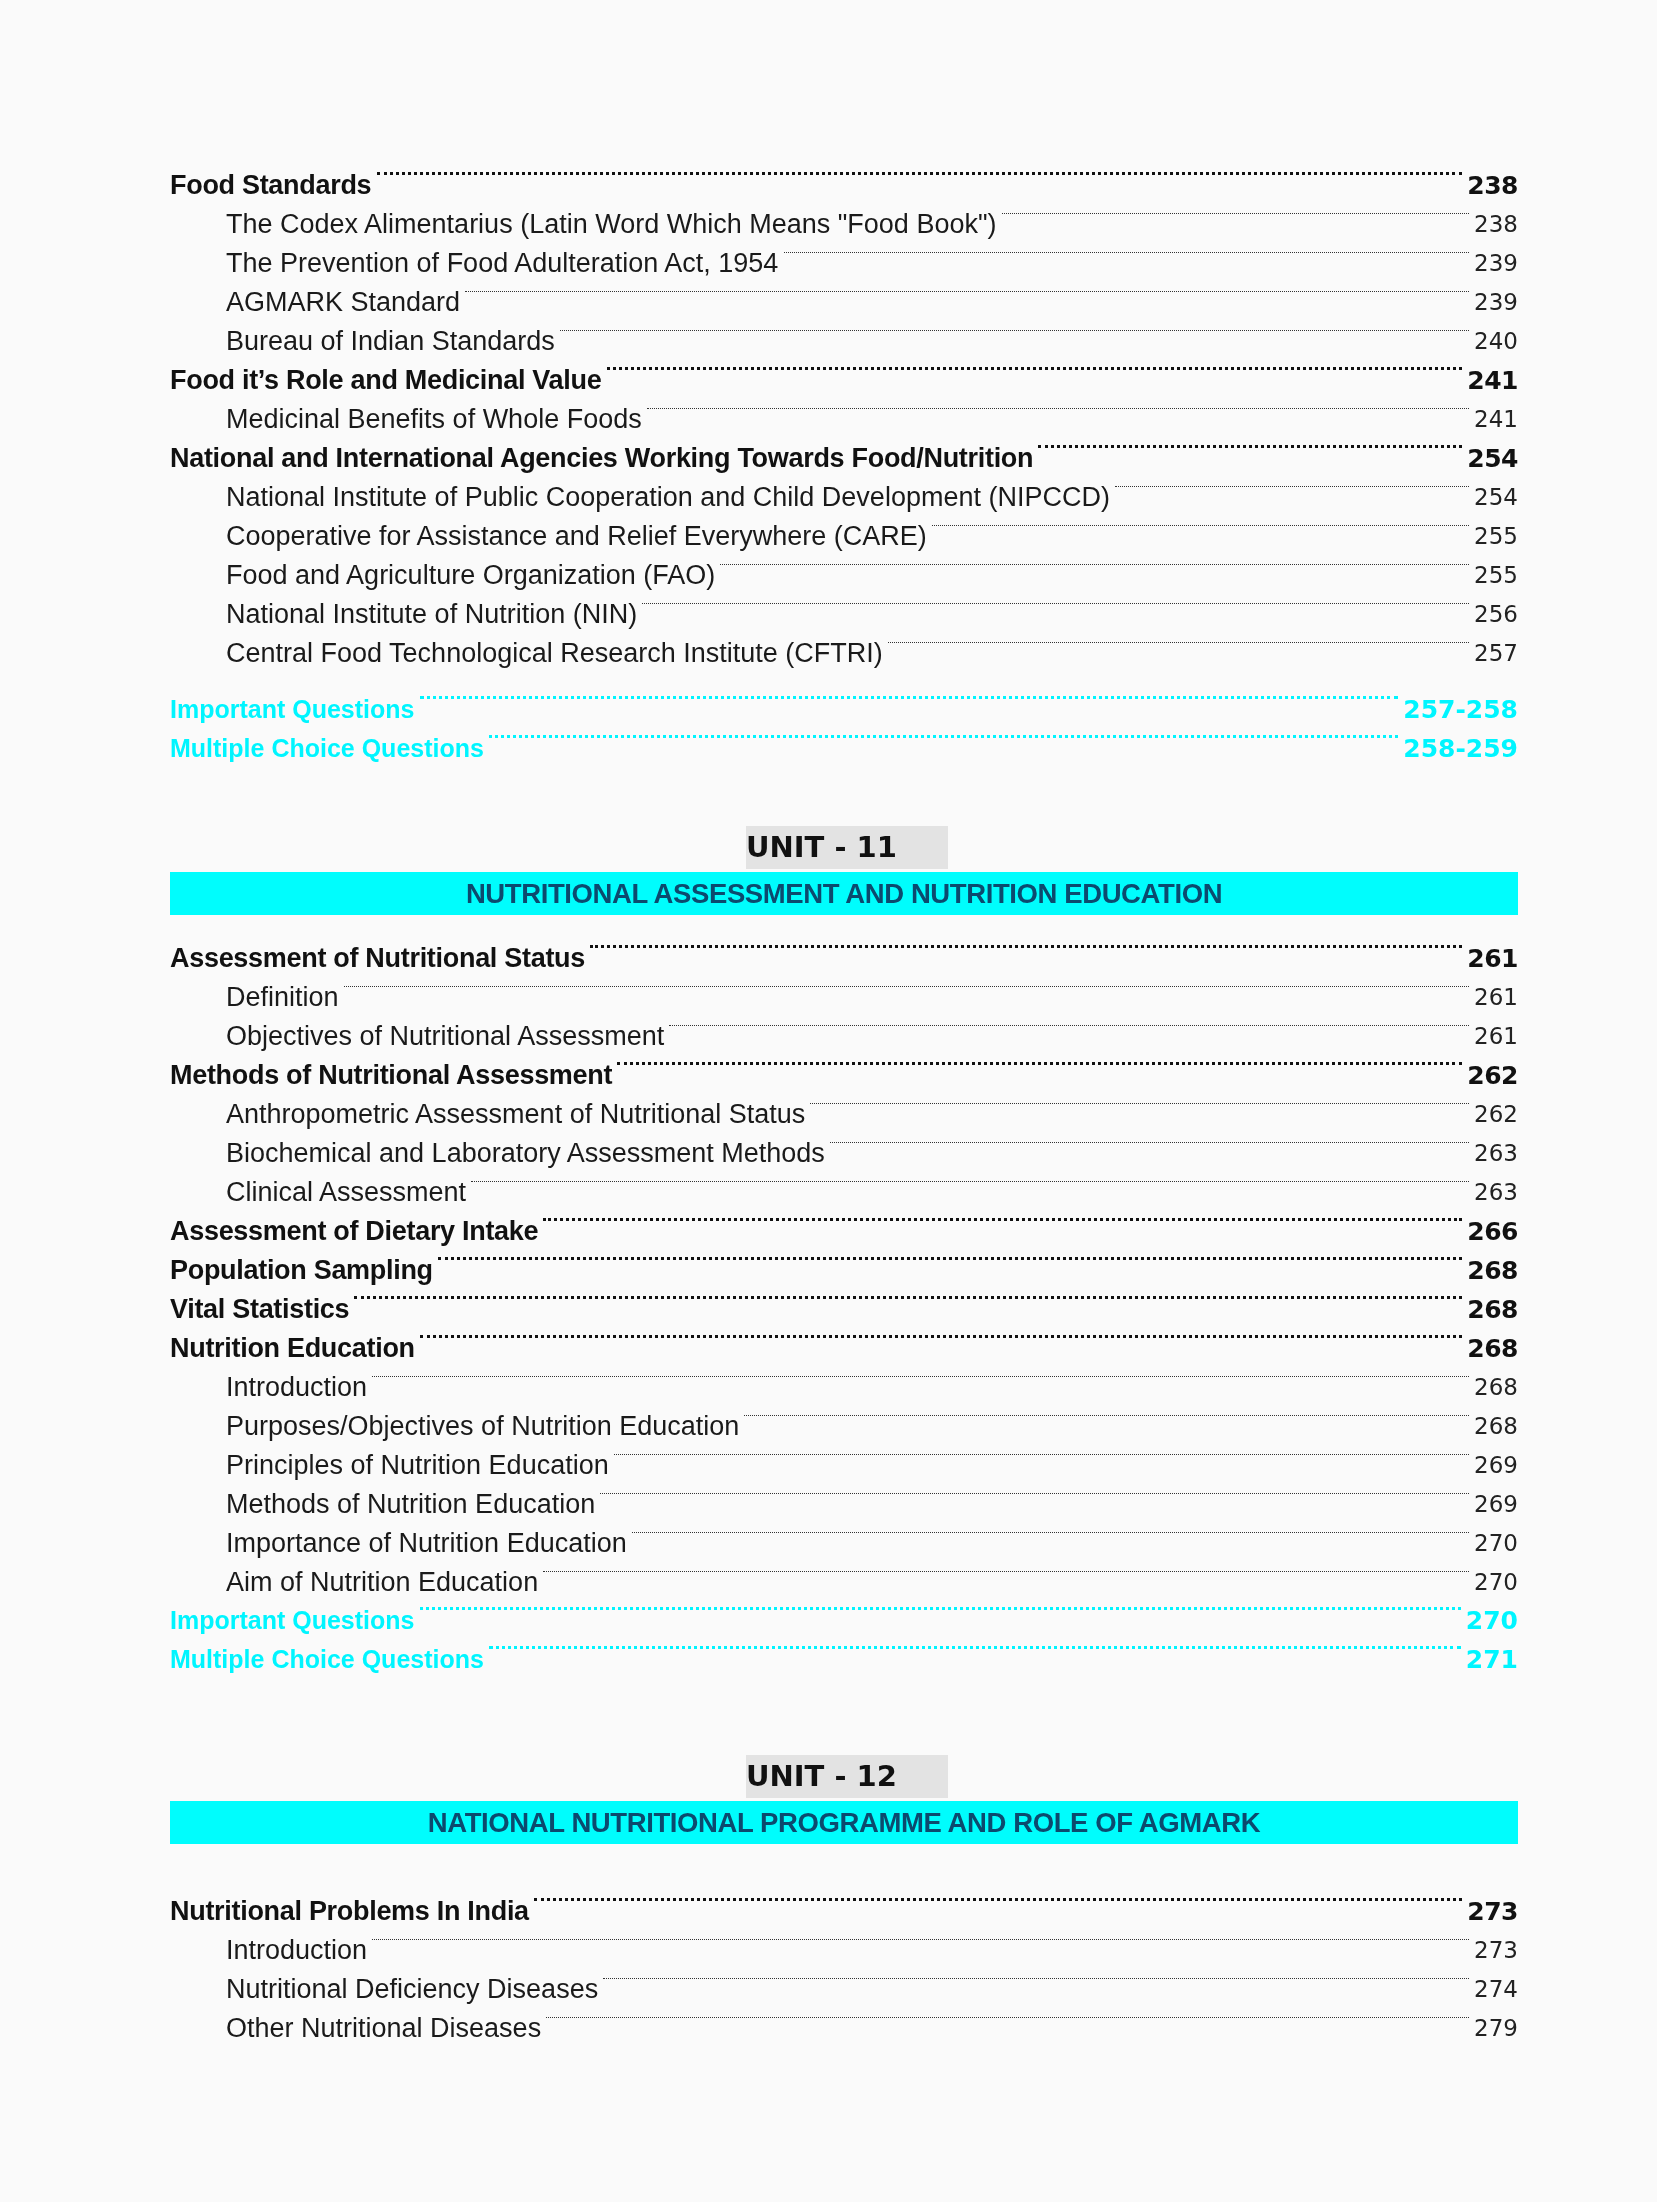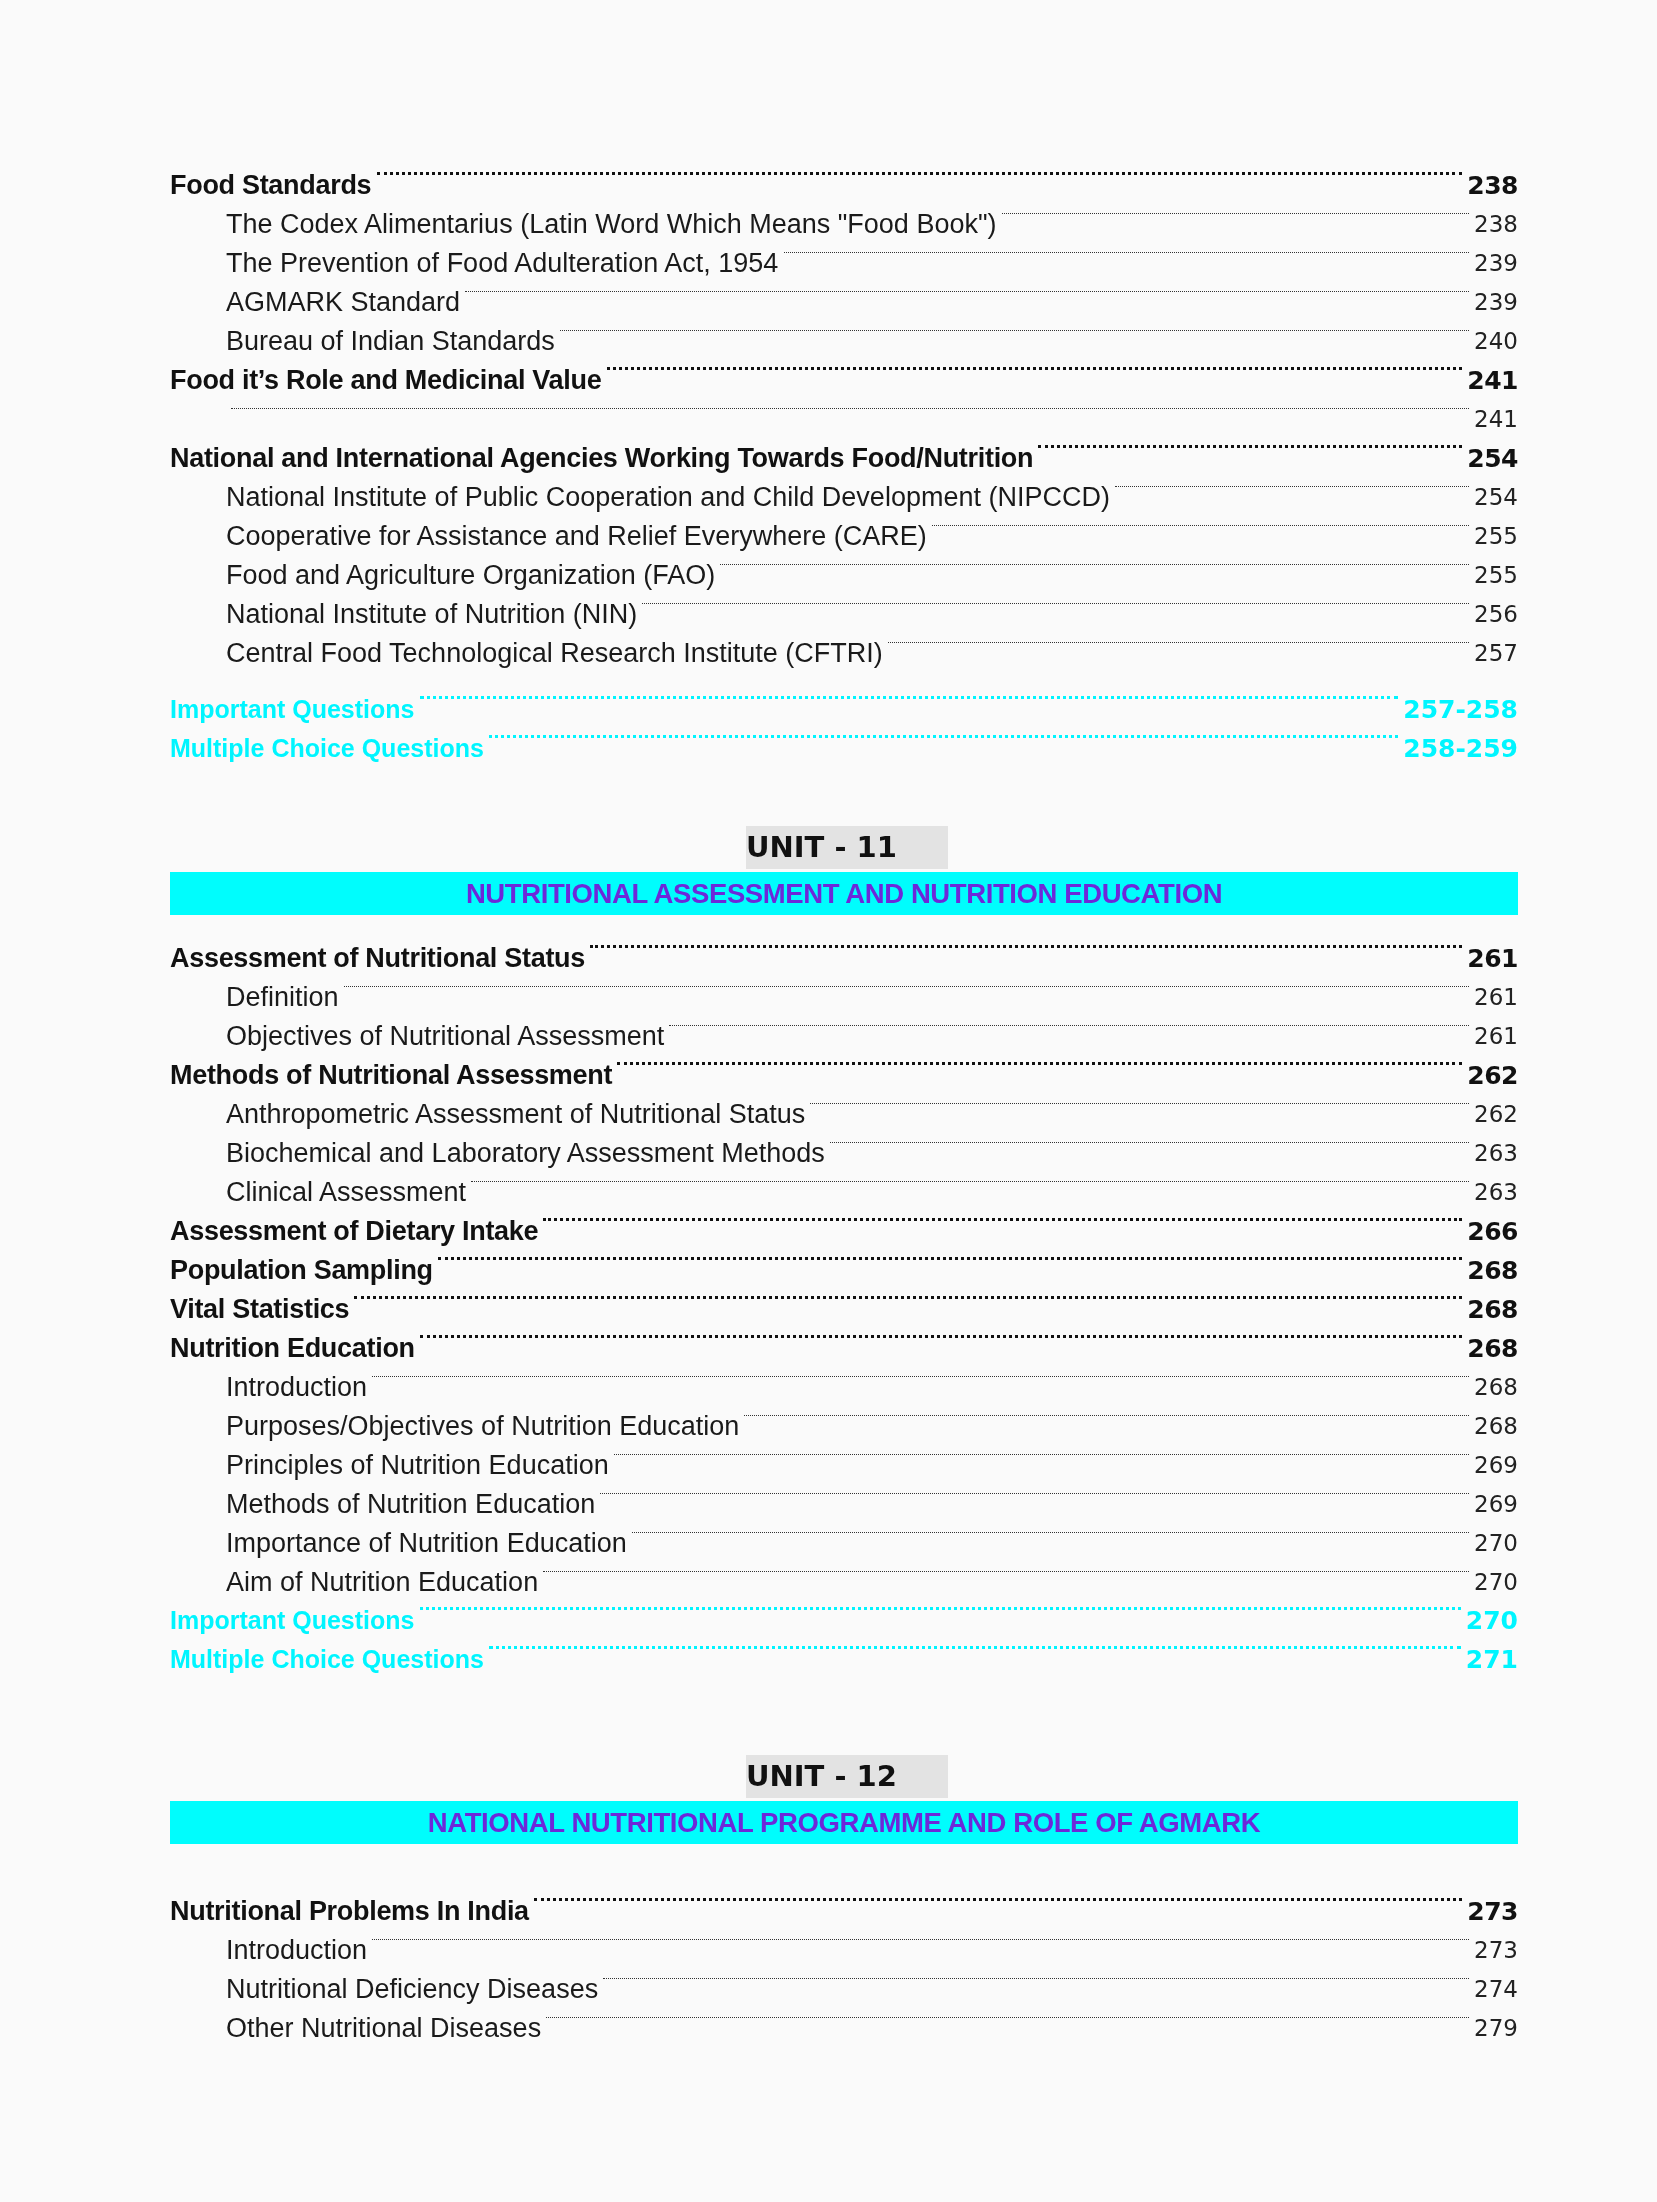--- a/index.html
+++ b/index.html
@@ -112,6 +112,7 @@
       <span class="page">241</span>
     </div>
     <div class="row sub">
+      <span class="label">Medicinal Benefits of Whole Foods</span>
       <span class="leader"></span>
       <span class="page">241</span>
     </div>

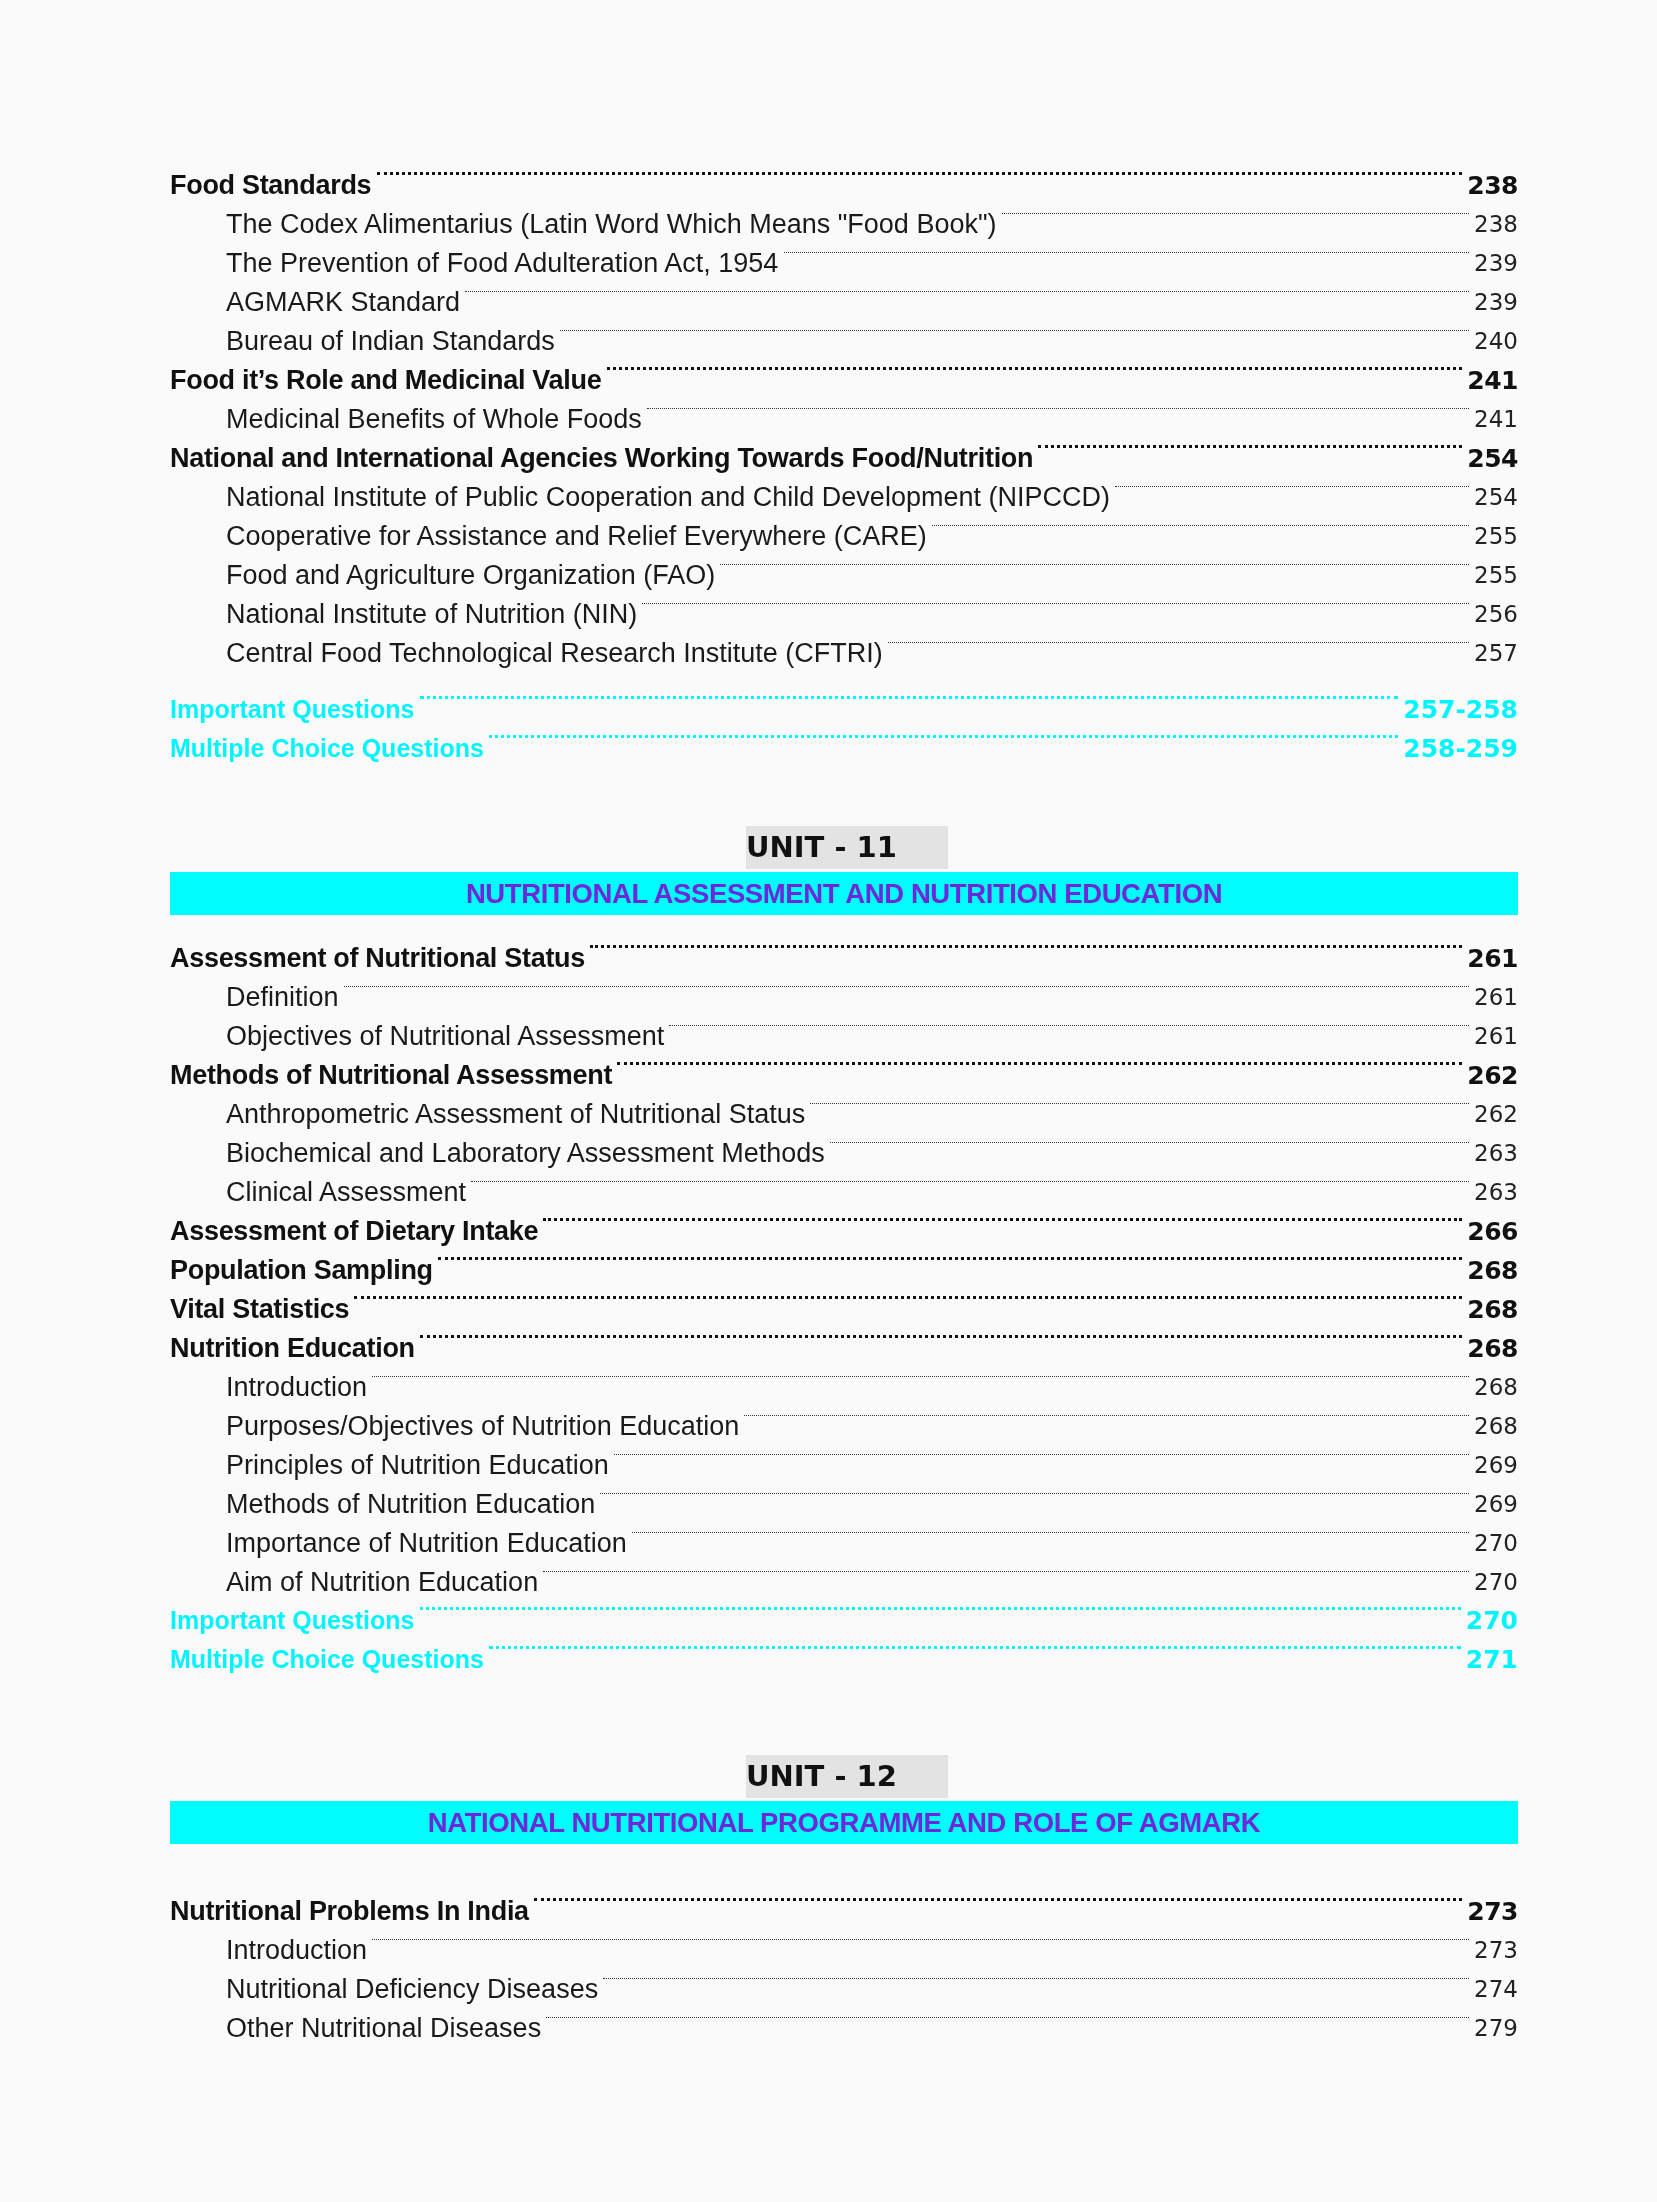--- a/index.html
+++ b/index.html
@@ -68,7 +68,7 @@
     position: absolute;
     left: 170px; width: 1348px; height: 43px;
     background: #00fdfd;
-    color: #6d28d9;
+    color: #0c4a6e;
     text-align: center;
     font-family: "Liberation Sans", sans-serif;
     font-weight: bold;

